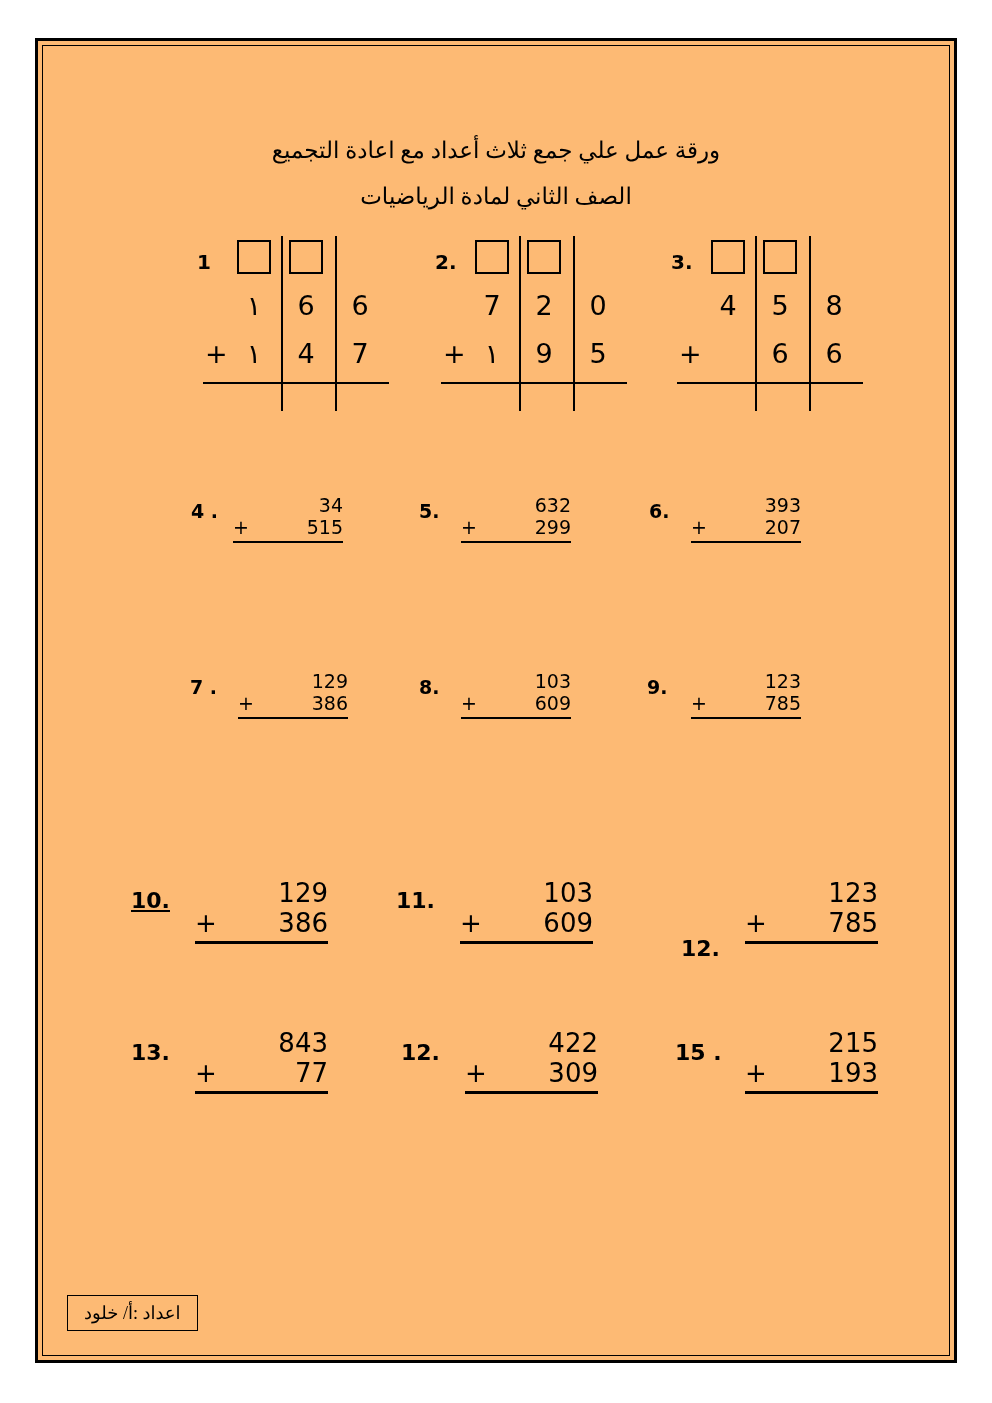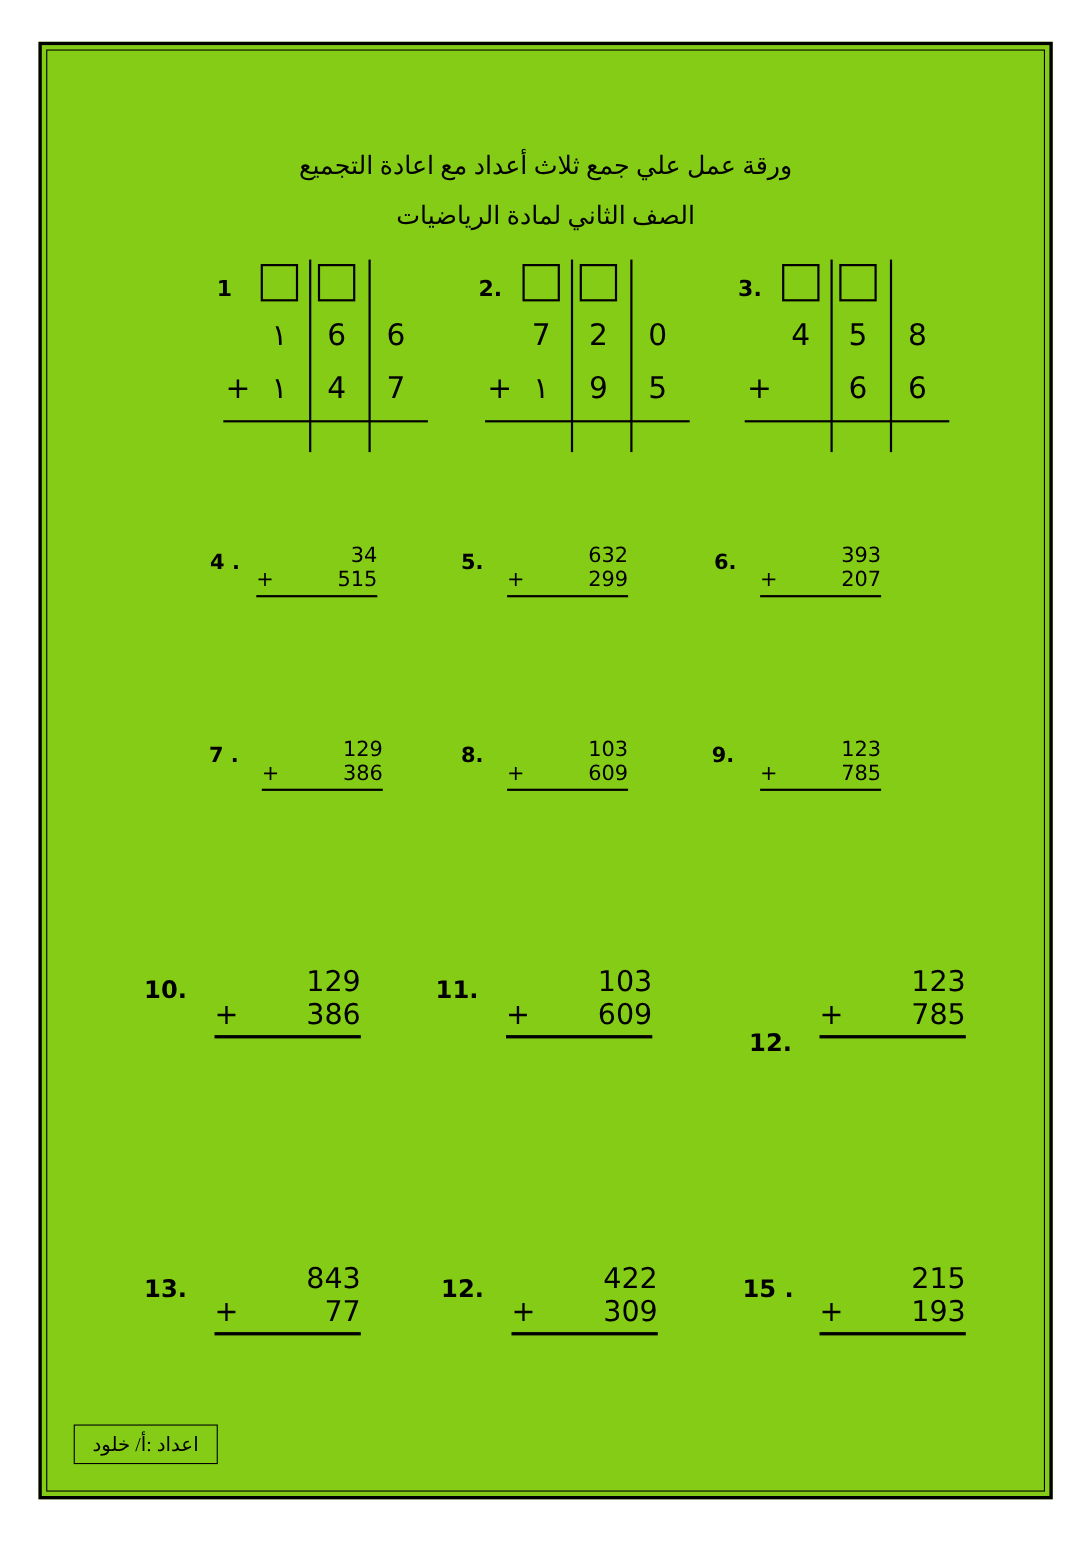--- a/index.html
+++ b/index.html
@@ -22,7 +22,7 @@
     height: 1325px;
     border: 3px solid #000;
     box-sizing: border-box;
-    background: #84cc16;
+    background: #fdba74;
   }
   .page-inner {
     position: absolute;

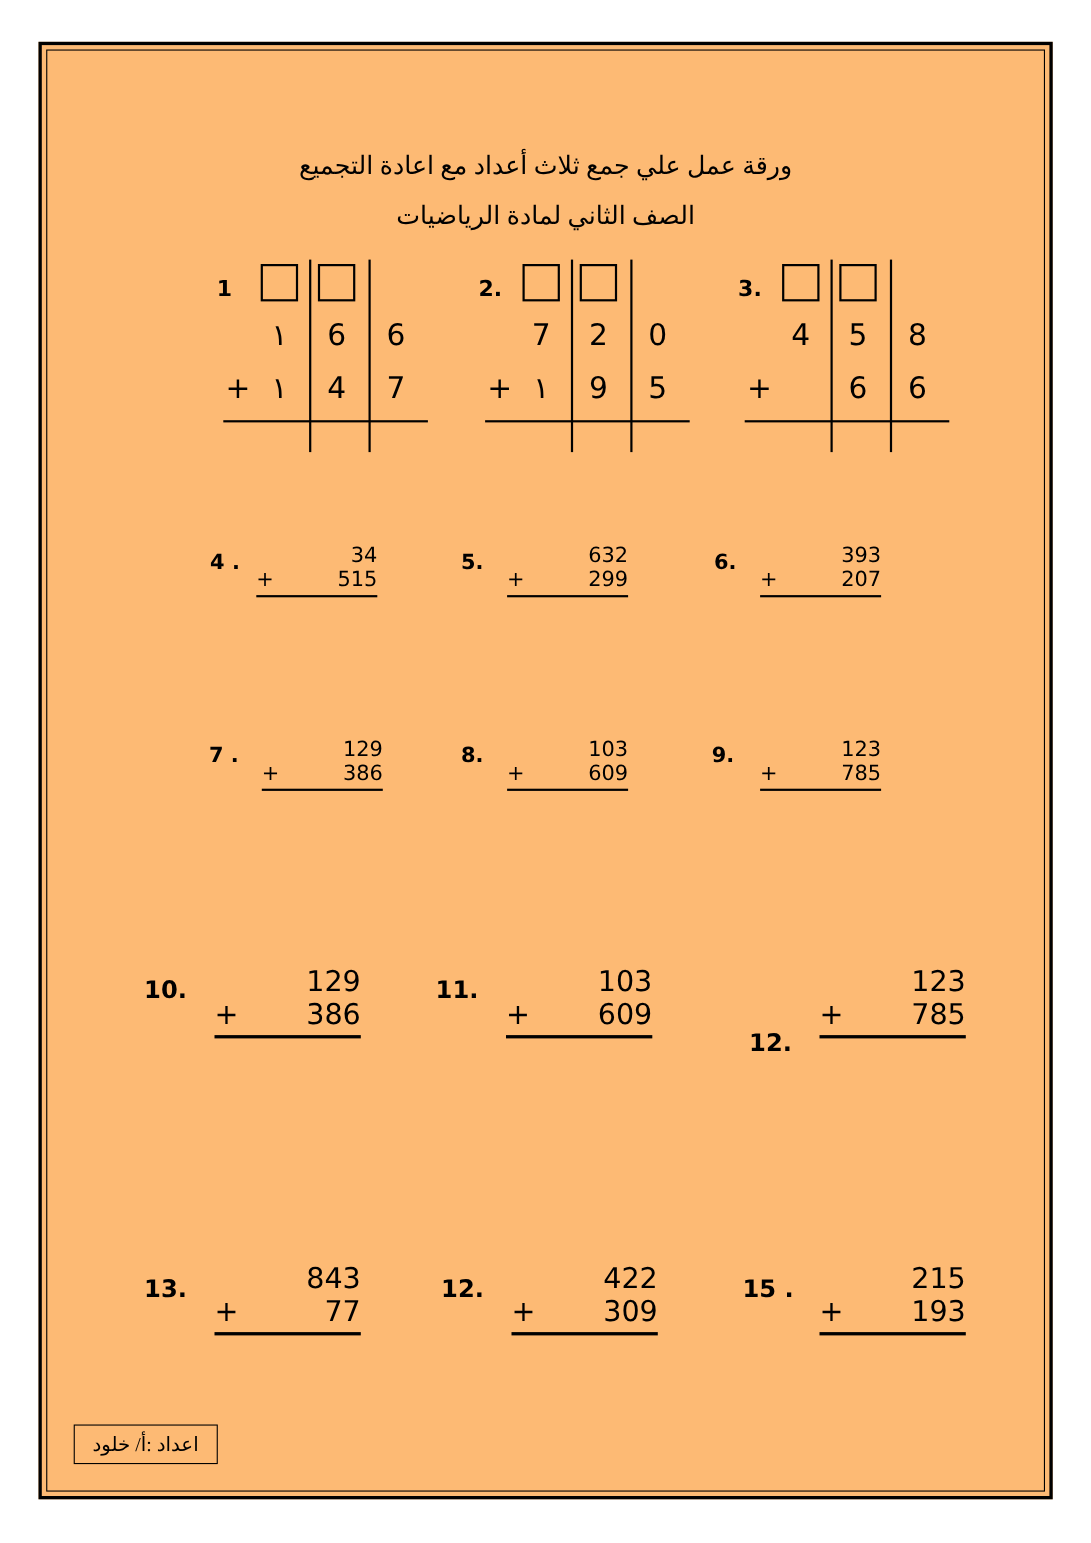--- a/index.html
+++ b/index.html
@@ -312,7 +312,7 @@
 
     <div class="prob-row" style="height:150px; margin-top:88px;">
       <div class="prob sz-l" style="left:130px; top:0; width:155px;">
-        <span class="idx" style="left:-42px; top:10px;">10.</span>
+        <span class="idx" style="left:-42px; top:10px;text-decoration:underline;">10.</span>
         <span class="top-num">129</span>
         <div class="bot-line">
           <span class="op" style="left:22px;">+</span>

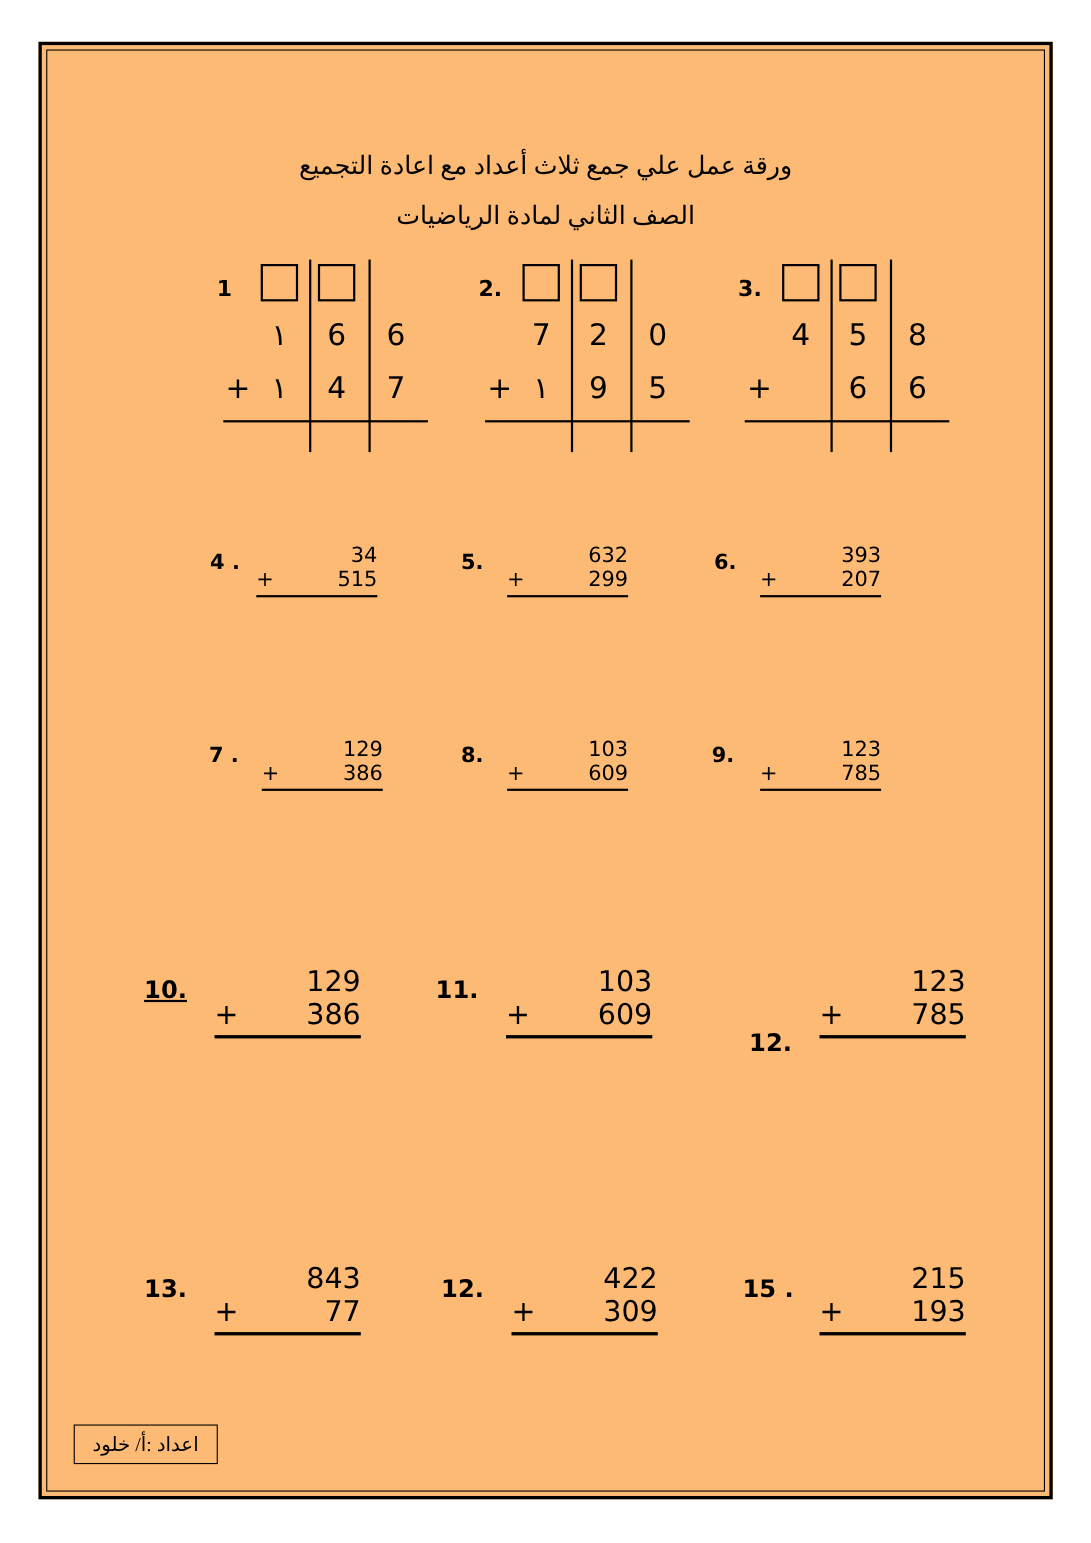--- a/index.html
+++ b/index.html
@@ -342,7 +342,7 @@
       </div>
     </div>
 
-    <div class="prob-row" style="height:150px; margin-top:120px;text-decoration:underline;">
+    <div class="prob-row" style="height:150px; text-decoration:underline;">
       <div class="prob sz-l" style="left:130px; top:0; width:155px;">
         <span class="idx" style="left:-42px; top:12px;">13.</span>
         <span class="top-num">843</span>

